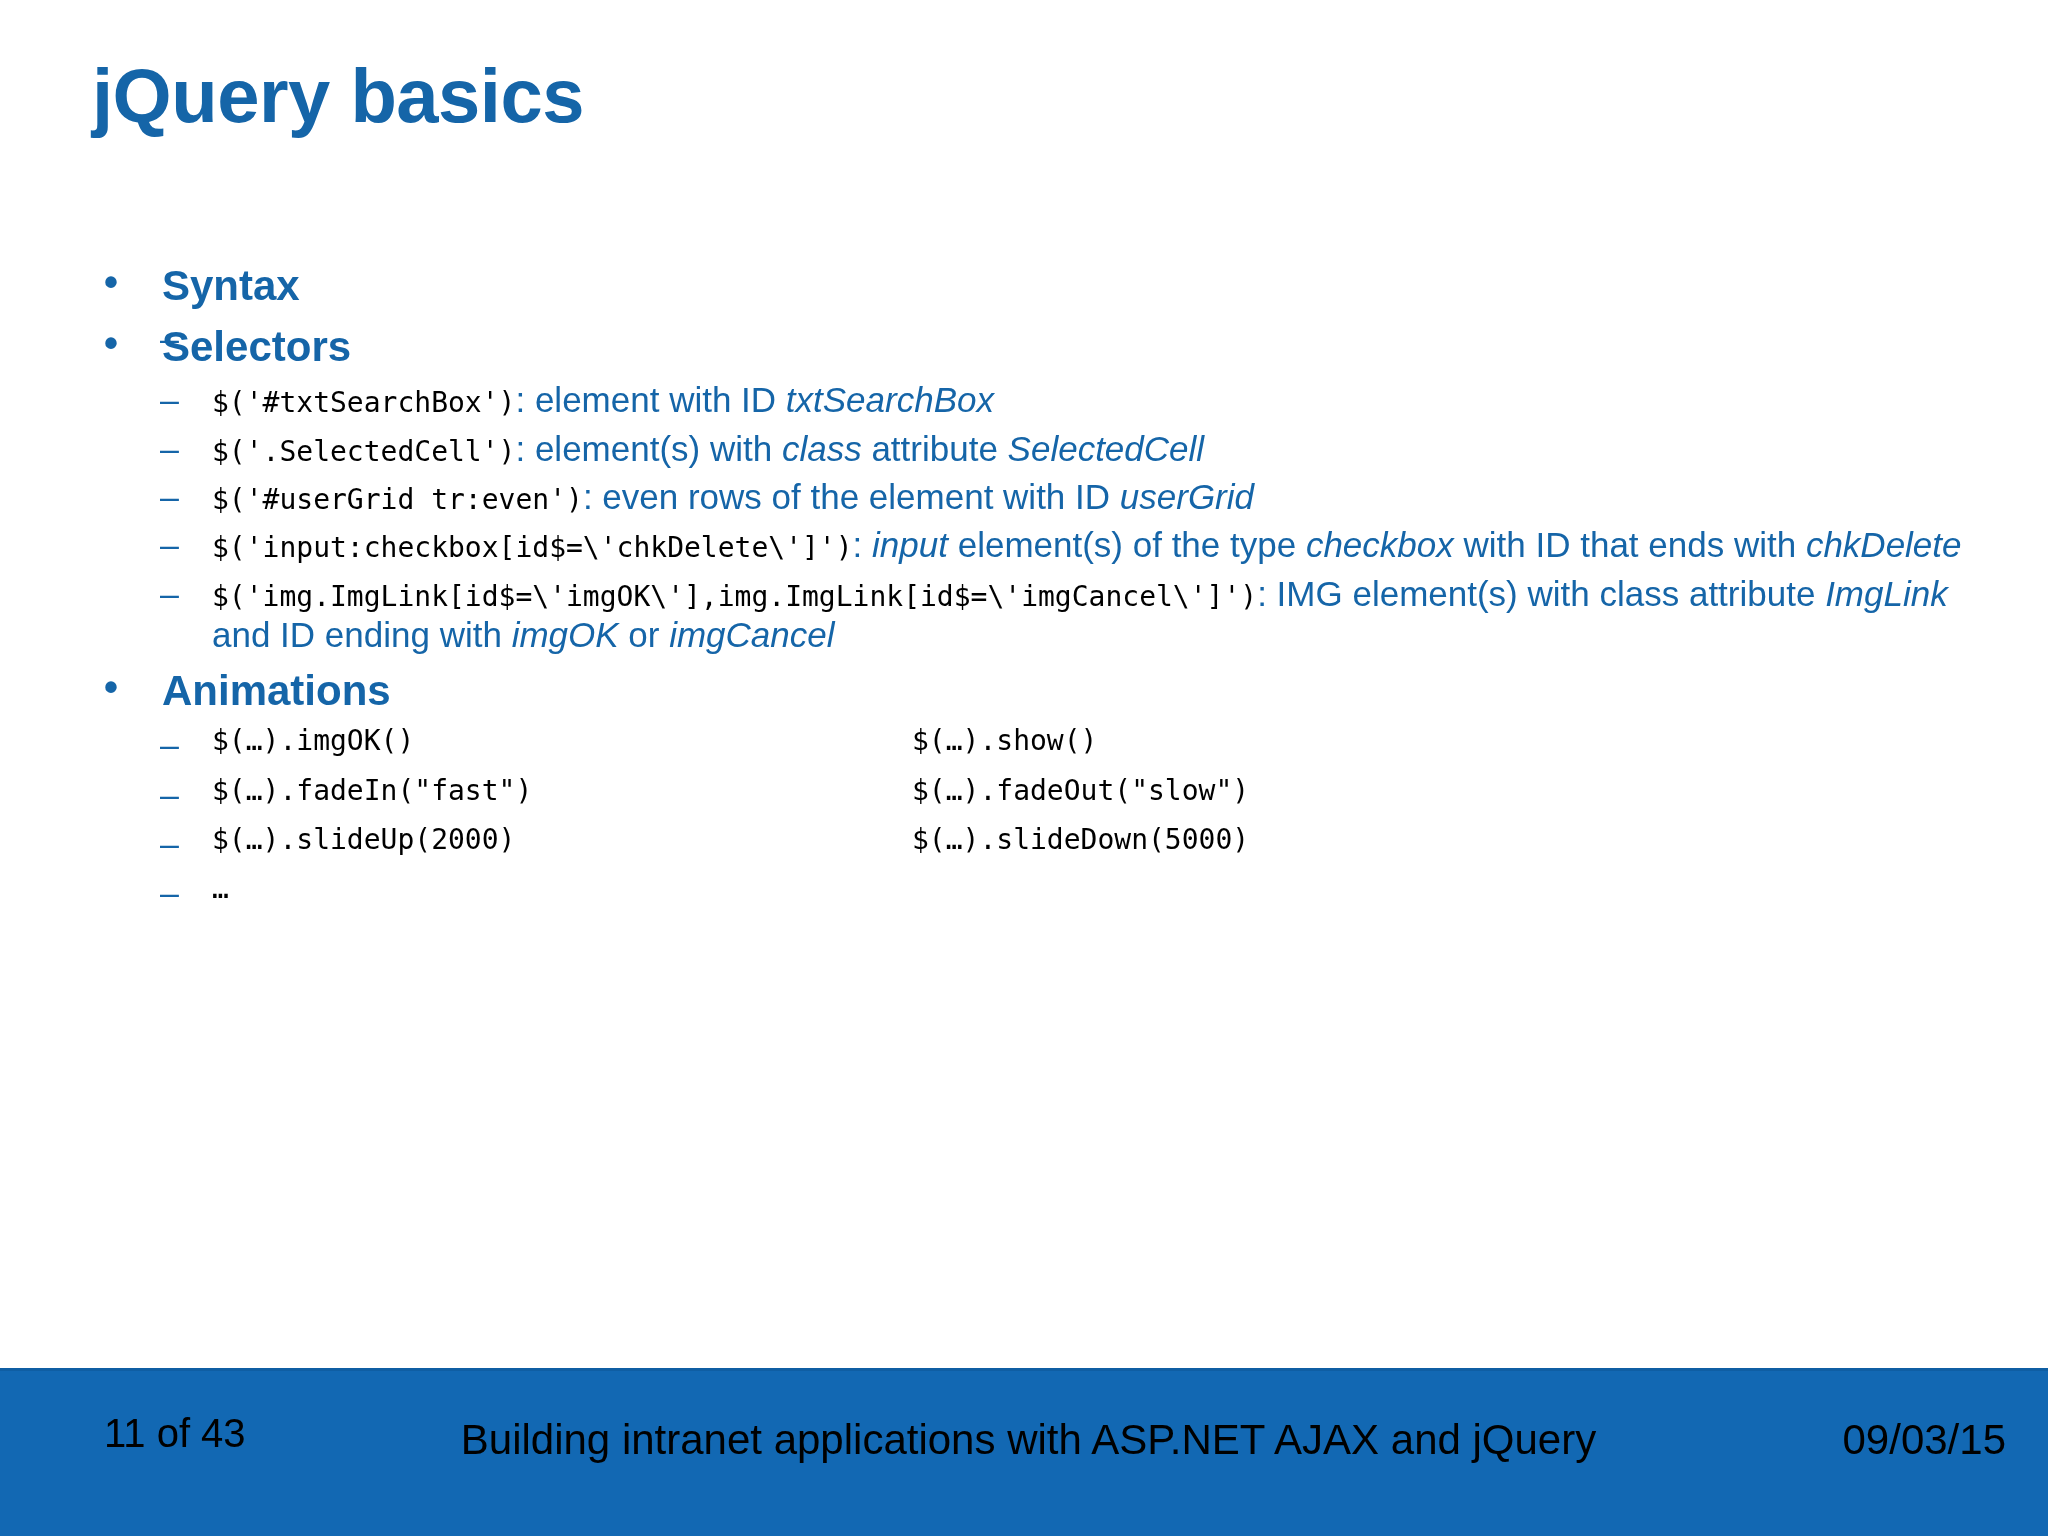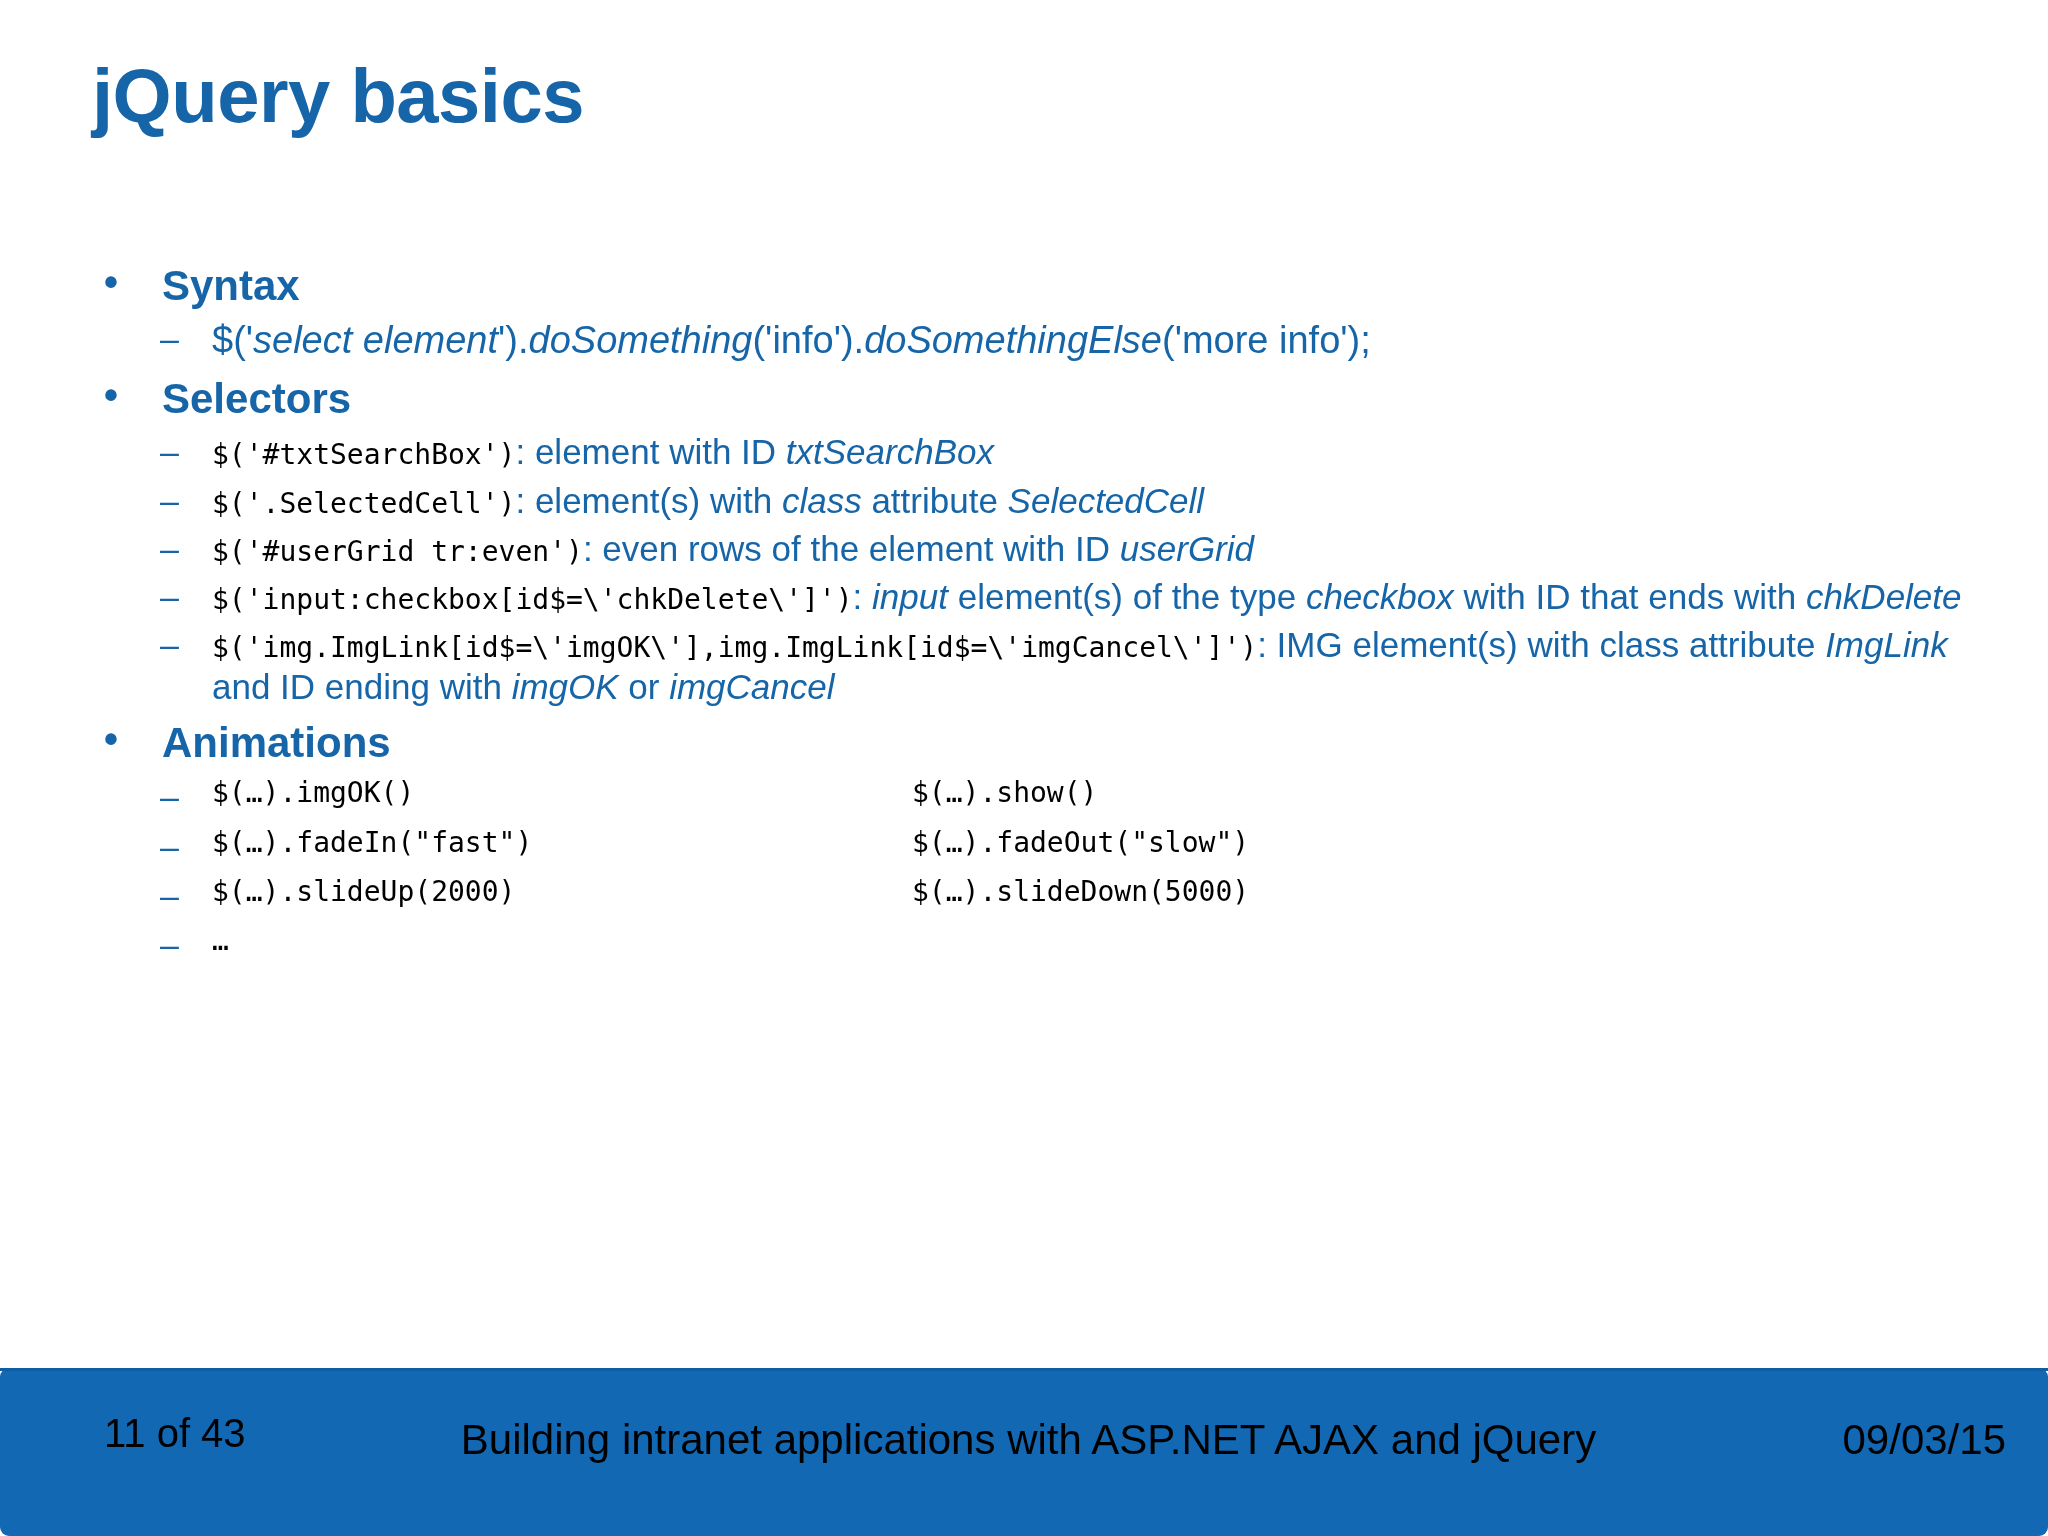--- a/index.html
+++ b/index.html
@@ -177,9 +177,6 @@
 
     <div class="l2">
       <span class="dash">–</span>
-      <span class="syntax-line">
-        <span>$('</span><span class="em">select element</span><span>').</span><span class="em">doSomething</span><span>('info').</span><span class="em">doSomethingElse</span><span>('more info');</span>
-      </span>
     </div>
 
     <div class="l1">

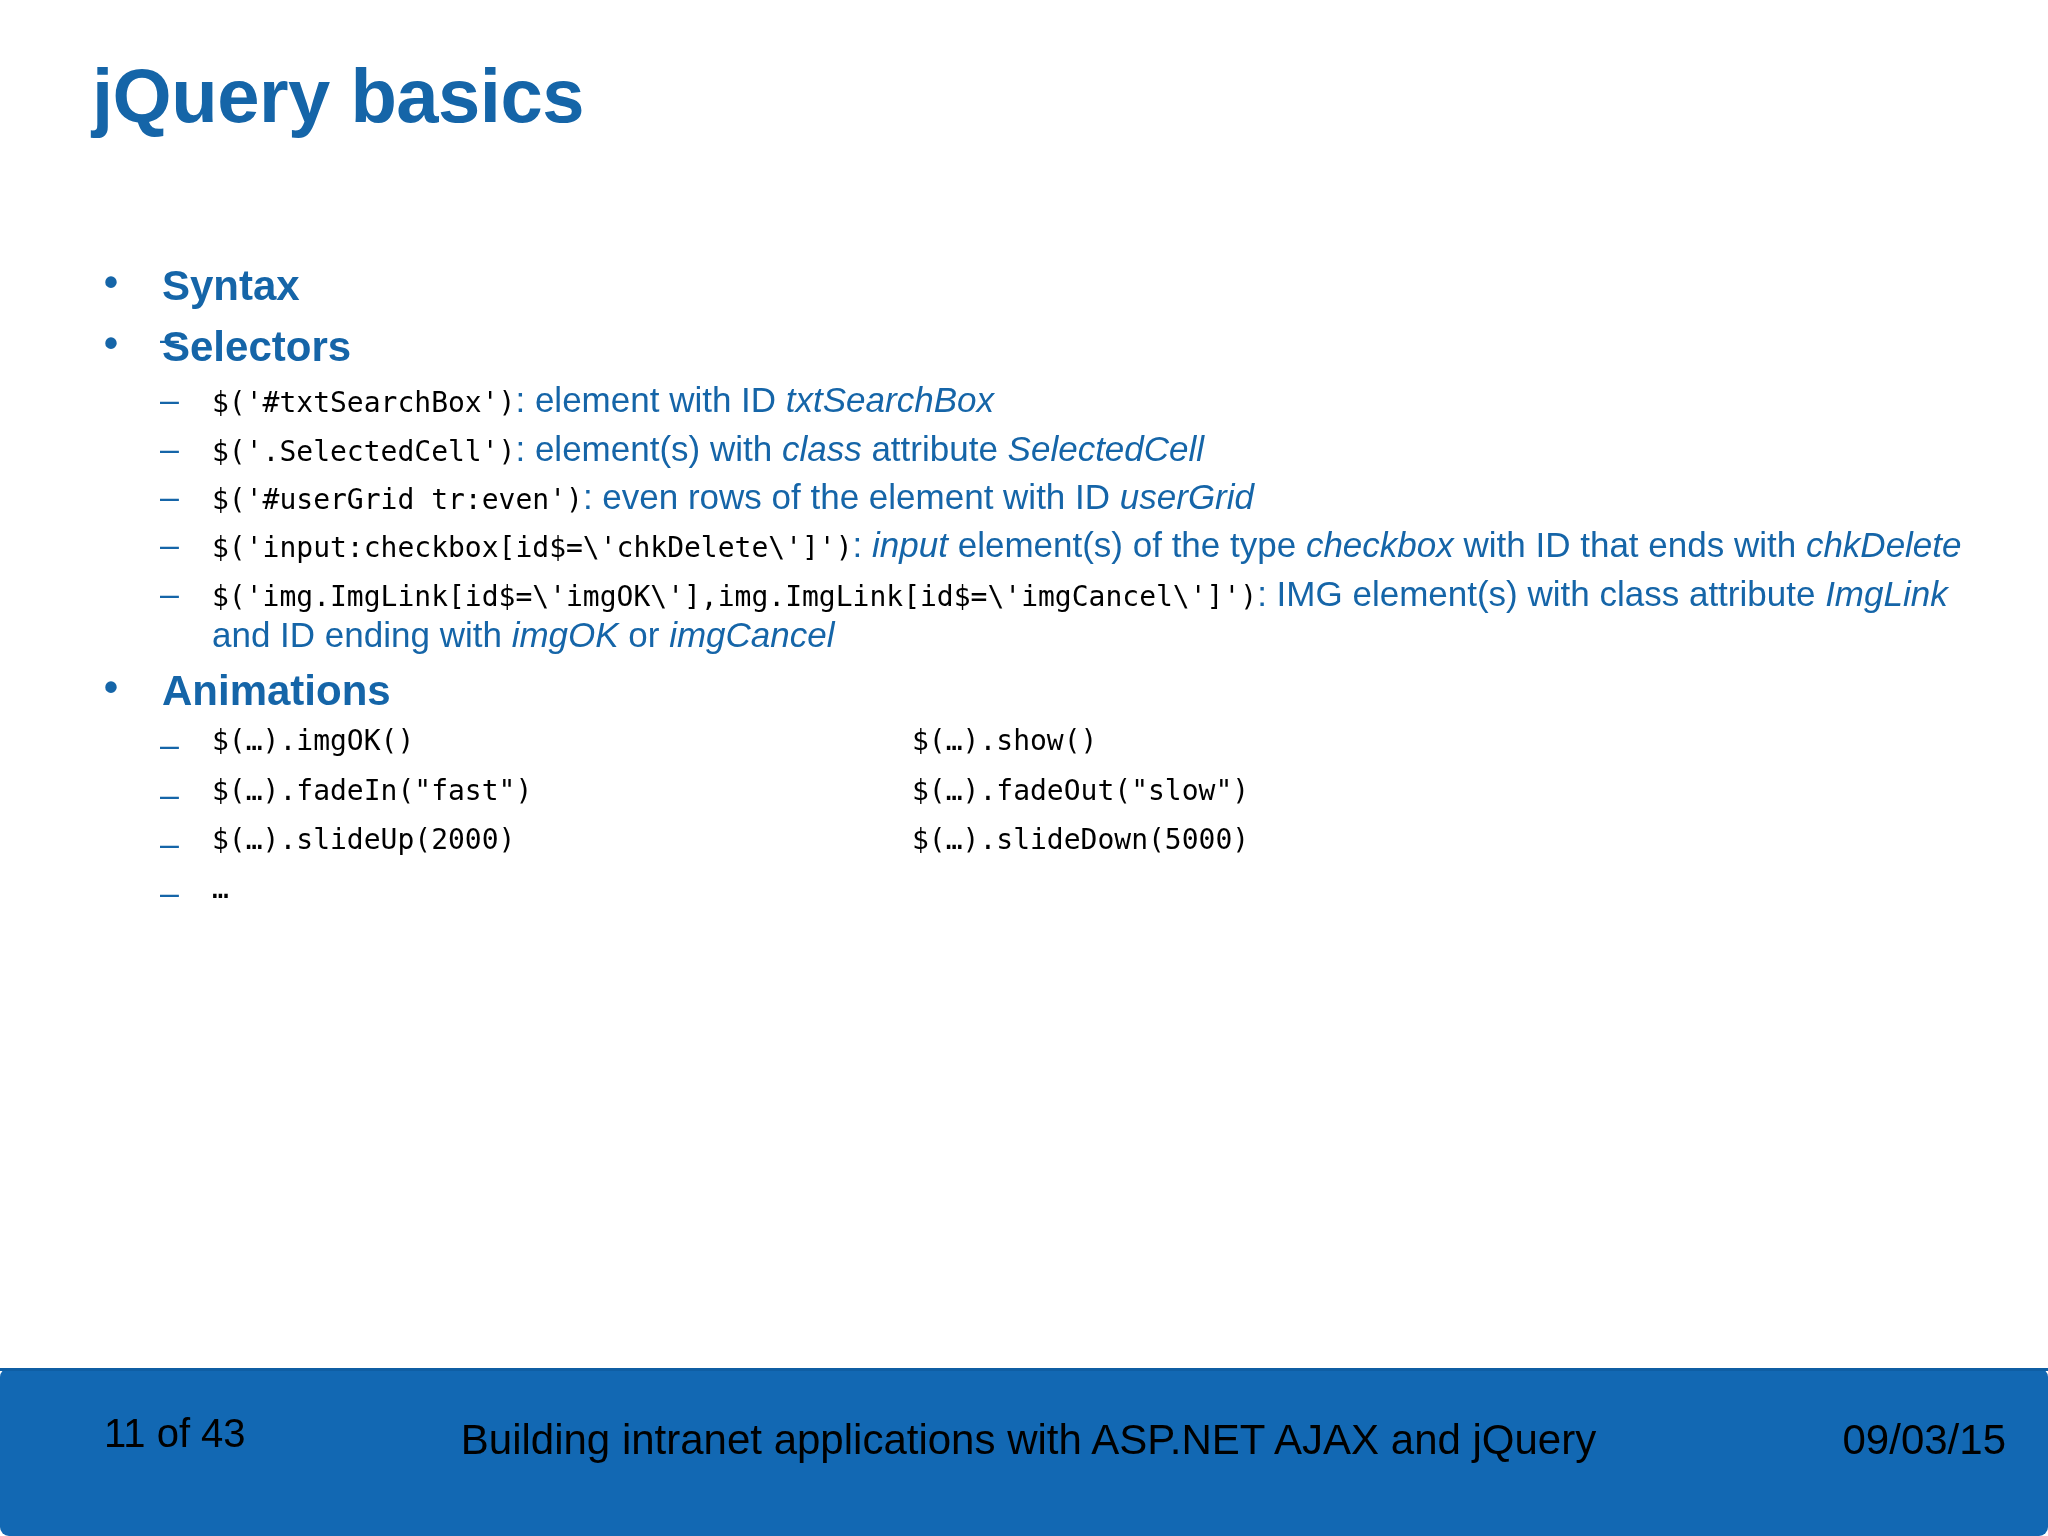--- a/index.html
+++ b/index.html
@@ -122,7 +122,6 @@
     bottom: 0;
     height: 168px;
     background: #1268b3;
-    border-radius: 9px;
   }
   .footer-rule {
     position: absolute;

